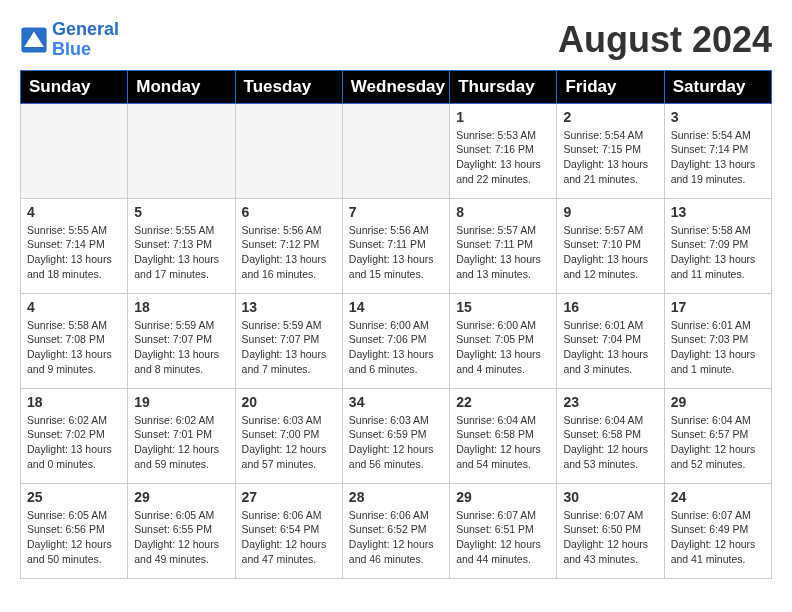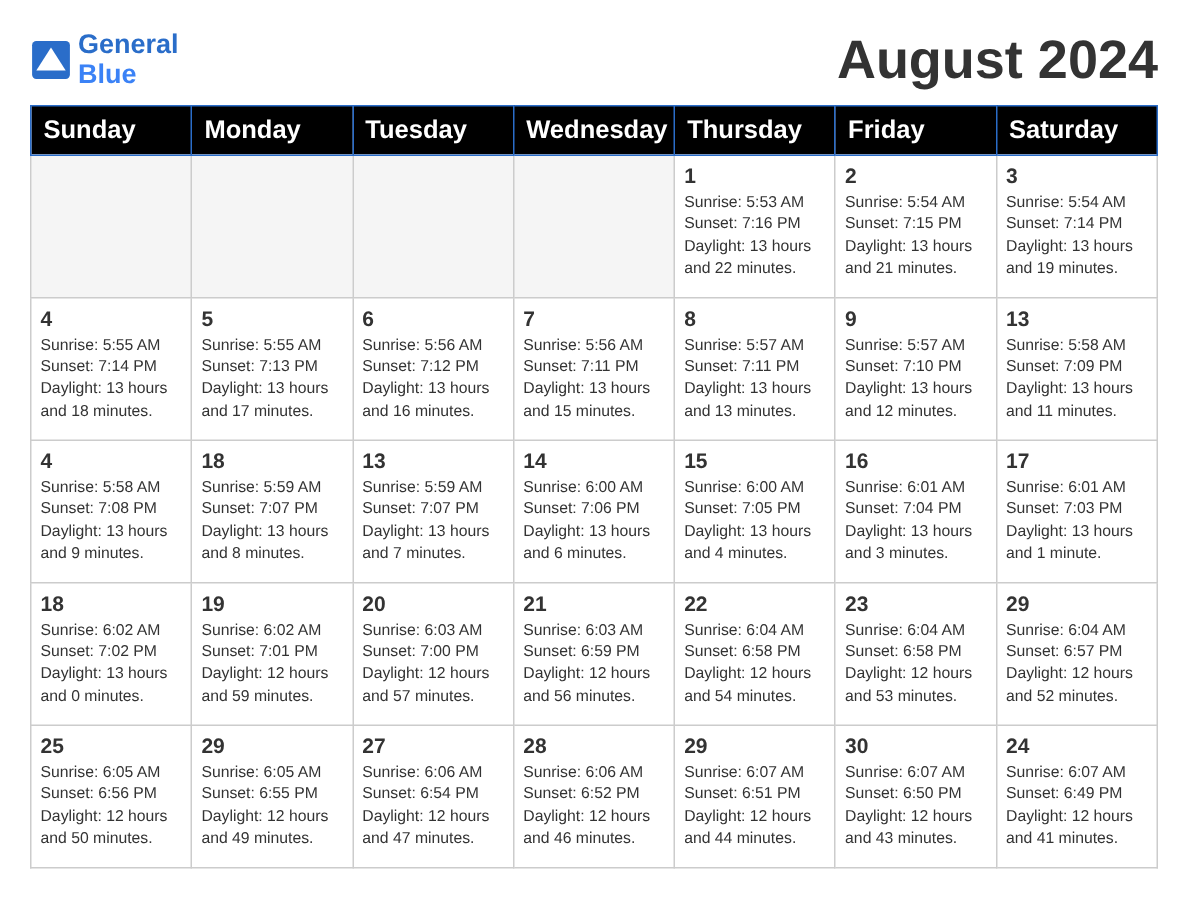--- a/index.html
+++ b/index.html
@@ -209,7 +209,7 @@
           <div class="day-info">Sunrise: 6:03 AM<br>Sunset: 7:00 PM<br>Daylight: 12 hours and 57 minutes.</div>
         </td>
         <td>
-          <div class="day-number">21</div>
+          <div class="day-number">34</div>
           <div class="day-info">Sunrise: 6:03 AM<br>Sunset: 6:59 PM<br>Daylight: 12 hours and 56 minutes.</div>
         </td>
         <td>

